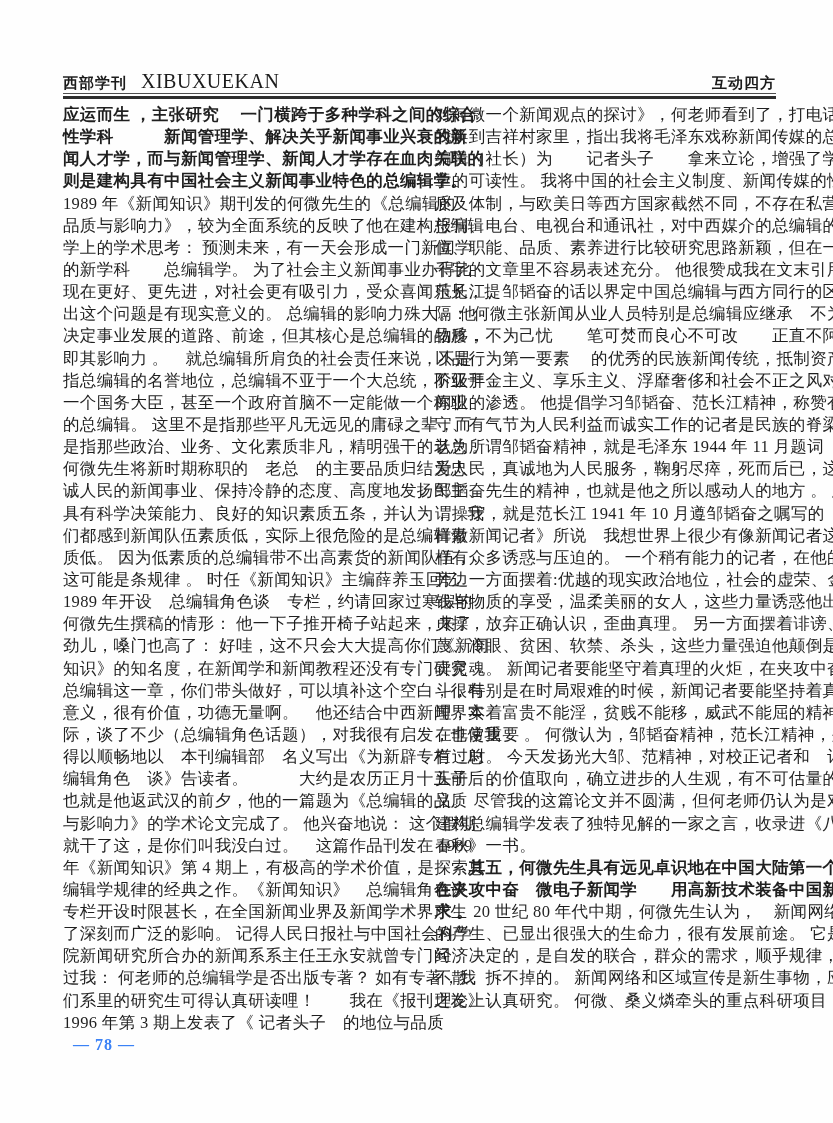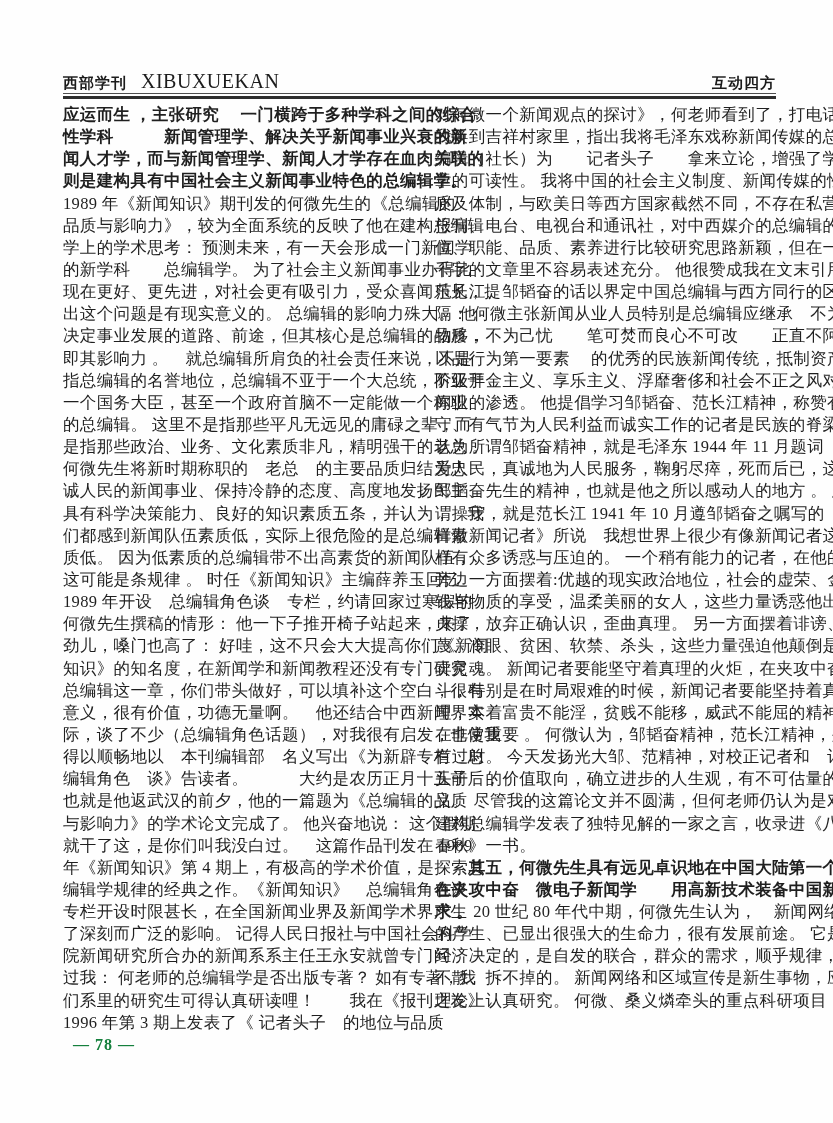--- a/index.html
+++ b/index.html
@@ -53,7 +53,7 @@
   .page-number {
     position: absolute; left: 73px; top: 1036px;
     font-size: 16px; font-weight: bold; letter-spacing: 1px;
-    color: #15803d;
+    color: #3b82f6;
   }
 </style>
 </head>

